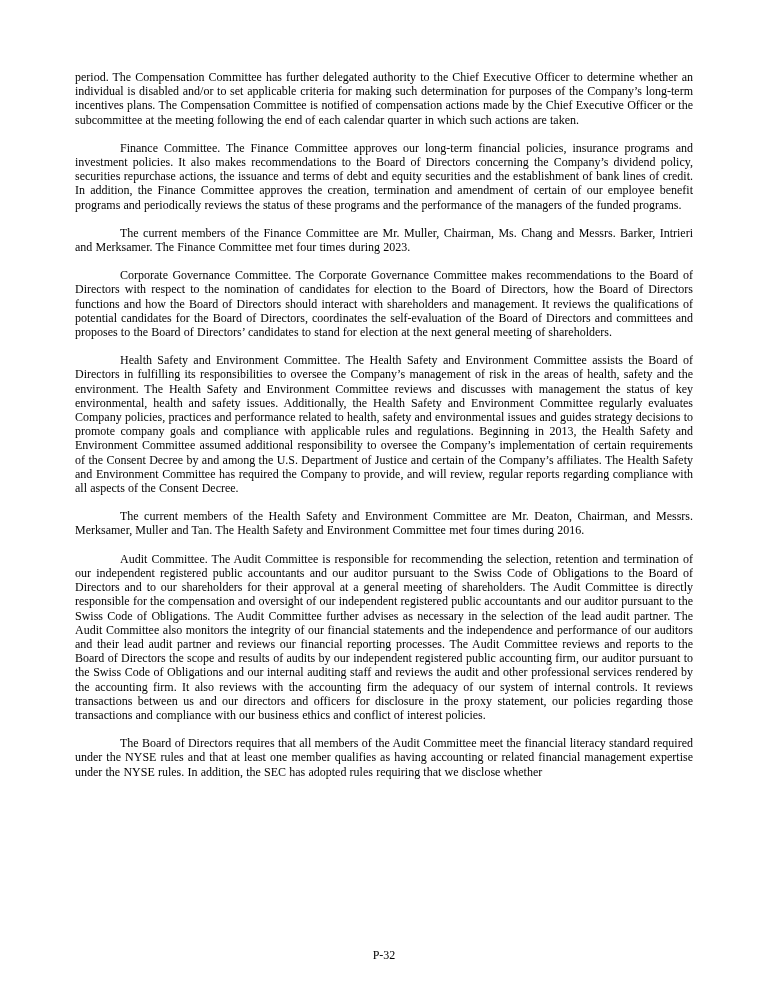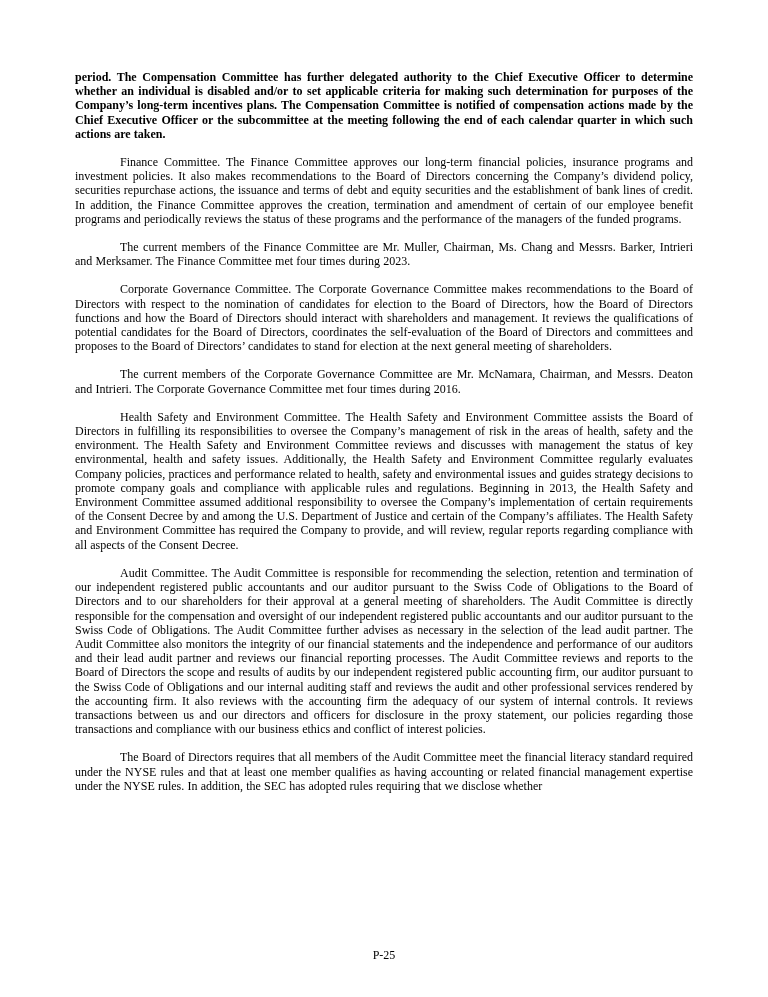--- a/index.html
+++ b/index.html
@@ -31,7 +31,6 @@
   }
   p.para.continuation {
     text-indent: 0;
-    font-weight: bold;
   }
   .lead {
   }

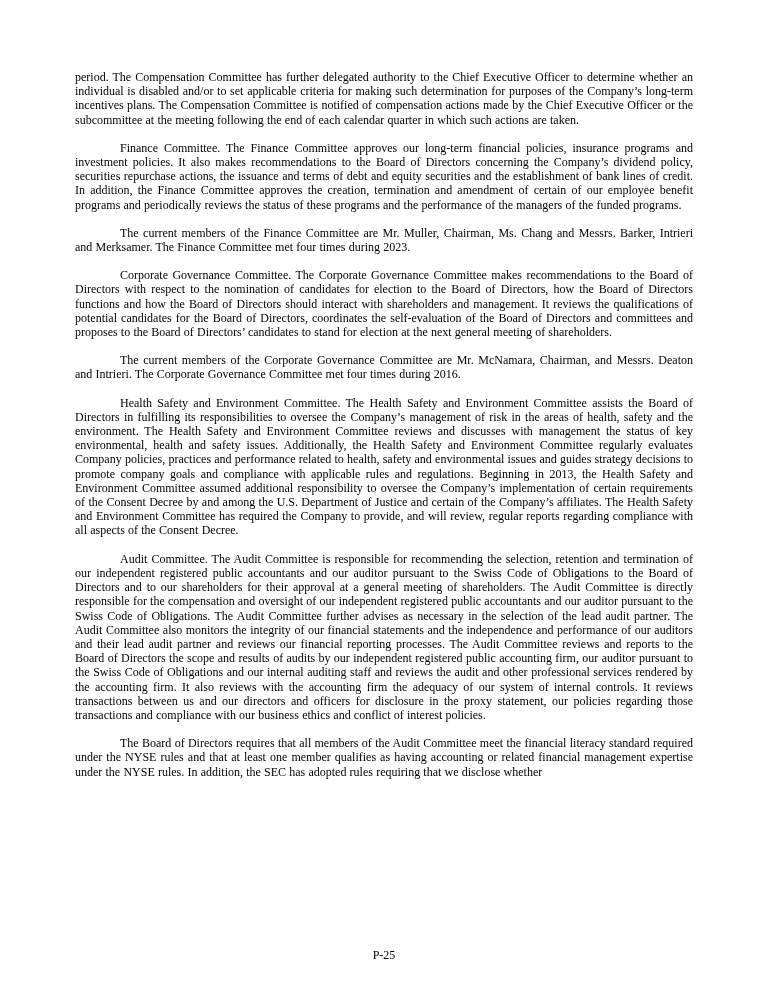--- a/index.html
+++ b/index.html
@@ -58,7 +58,6 @@
 
   <p class="para"><span class="lead">Corporate Governance Committee.</span><span> The Corporate Governance Committee makes recommendations to the Board of Directors with respect to the nomination of candidates for election to the Board of Directors, how the Board of Directors functions and how the Board of Directors should interact with shareholders and management. It reviews the qualifications of potential candidates for the Board of Directors, coordinates the self-evaluation of the Board of Directors and committees and proposes to the Board of Directors’ candidates to stand for election at the next general meeting of shareholders.</span></p>
 
-  <p class="para"><span>The current members of the Corporate Governance Committee are Mr. McNamara, Chairman, and Messrs. Deaton and Intrieri. The Corporate Governance Committee met four times during 2016.</span></p>
 
   <p class="para"><span class="lead">Health Safety and Environment Committee.</span><span> The Health Safety and Environment Committee assists the Board of Directors in fulfilling its responsibilities to oversee the Company’s management of risk in the areas of health, safety and the environment. The Health Safety and Environment Committee reviews and discusses with management the status of key environmental, health and safety issues. Additionally, the Health Safety and Environment Committee regularly evaluates Company policies, practices and performance related to health, safety and environmental issues and guides strategy decisions to promote company goals and compliance with applicable rules and regulations. Beginning in 2013, the Health Safety and Environment Committee assumed additional responsibility to oversee the Company’s implementation of certain requirements of the Consent Decree by and among the U.S. Department of Justice and certain of the Company’s affiliates. The Health Safety and Environment Committee has required the Company to provide, and will review, regular reports regarding compliance with all aspects of the Consent Decree.</span></p>
 

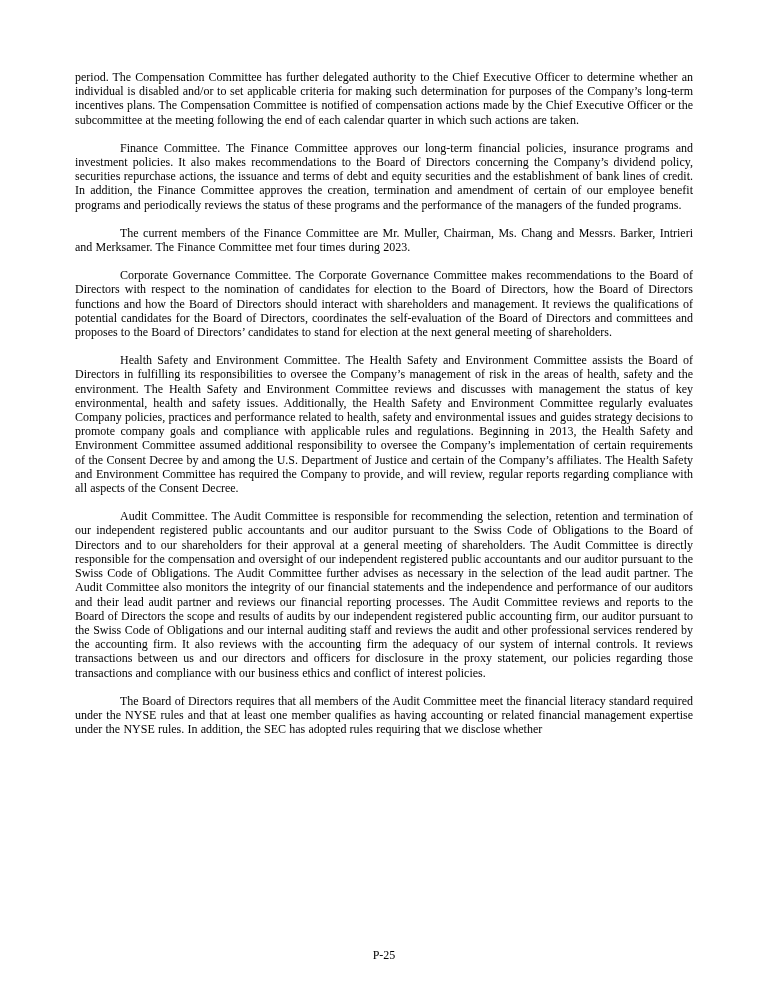--- a/index.html
+++ b/index.html
@@ -61,6 +61,7 @@
 
   <p class="para"><span class="lead">Health Safety and Environment Committee.</span><span> The Health Safety and Environment Committee assists the Board of Directors in fulfilling its responsibilities to oversee the Company’s management of risk in the areas of health, safety and the environment. The Health Safety and Environment Committee reviews and discusses with management the status of key environmental, health and safety issues. Additionally, the Health Safety and Environment Committee regularly evaluates Company policies, practices and performance related to health, safety and environmental issues and guides strategy decisions to promote company goals and compliance with applicable rules and regulations. Beginning in 2013, the Health Safety and Environment Committee assumed additional responsibility to oversee the Company’s implementation of certain requirements of the Consent Decree by and among the U.S. Department of Justice and certain of the Company’s affiliates. The Health Safety and Environment Committee has required the Company to provide, and will review, regular reports regarding compliance with all aspects of the Consent Decree.</span></p>
 
+  <p class="para"><span>The current members of the Health Safety and Environment Committee are Mr. Deaton, Chairman, and Messrs. Merksamer, Muller and Tan. The Health Safety and Environment Committee met four times during 2016.</span></p>
 
   <p class="para"><span class="lead">Audit Committee.</span><span> The Audit Committee is responsible for recommending the selection, retention and termination of our independent registered public accountants and our auditor pursuant to the Swiss Code of Obligations to the Board of Directors and to our shareholders for their approval at a general meeting of shareholders. The Audit Committee is directly responsible for the compensation and oversight of our independent registered public accountants and our auditor pursuant to the Swiss Code of Obligations. The Audit Committee further advises as necessary in the selection of the lead audit partner. The Audit Committee also monitors the integrity of our financial statements and the independence and performance of our auditors and their lead audit partner and reviews our financial reporting processes. The Audit Committee reviews and reports to the Board of Directors the scope and results of audits by our independent registered public accounting firm, our auditor pursuant to the Swiss Code of Obligations and our internal auditing staff and reviews the audit and other professional services rendered by the accounting firm. It also reviews with the accounting firm the adequacy of our system of internal controls. It reviews transactions between us and our directors and officers for disclosure in the proxy statement, our policies regarding those transactions and compliance with our business ethics and conflict of interest policies.</span></p>
 

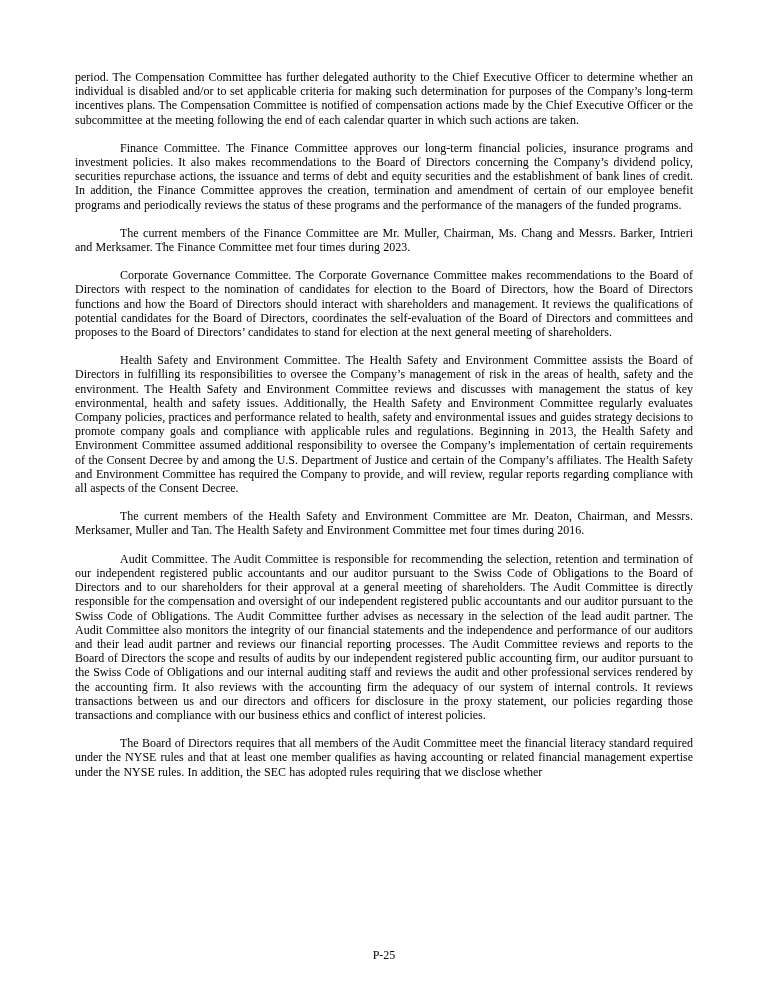--- a/index.html
+++ b/index.html
@@ -69,6 +69,6 @@
 
 </div>
 
-<div class="page-footer">P-25</div>
+<div class="page-footer">P-32</div>
 
 </body></html>

